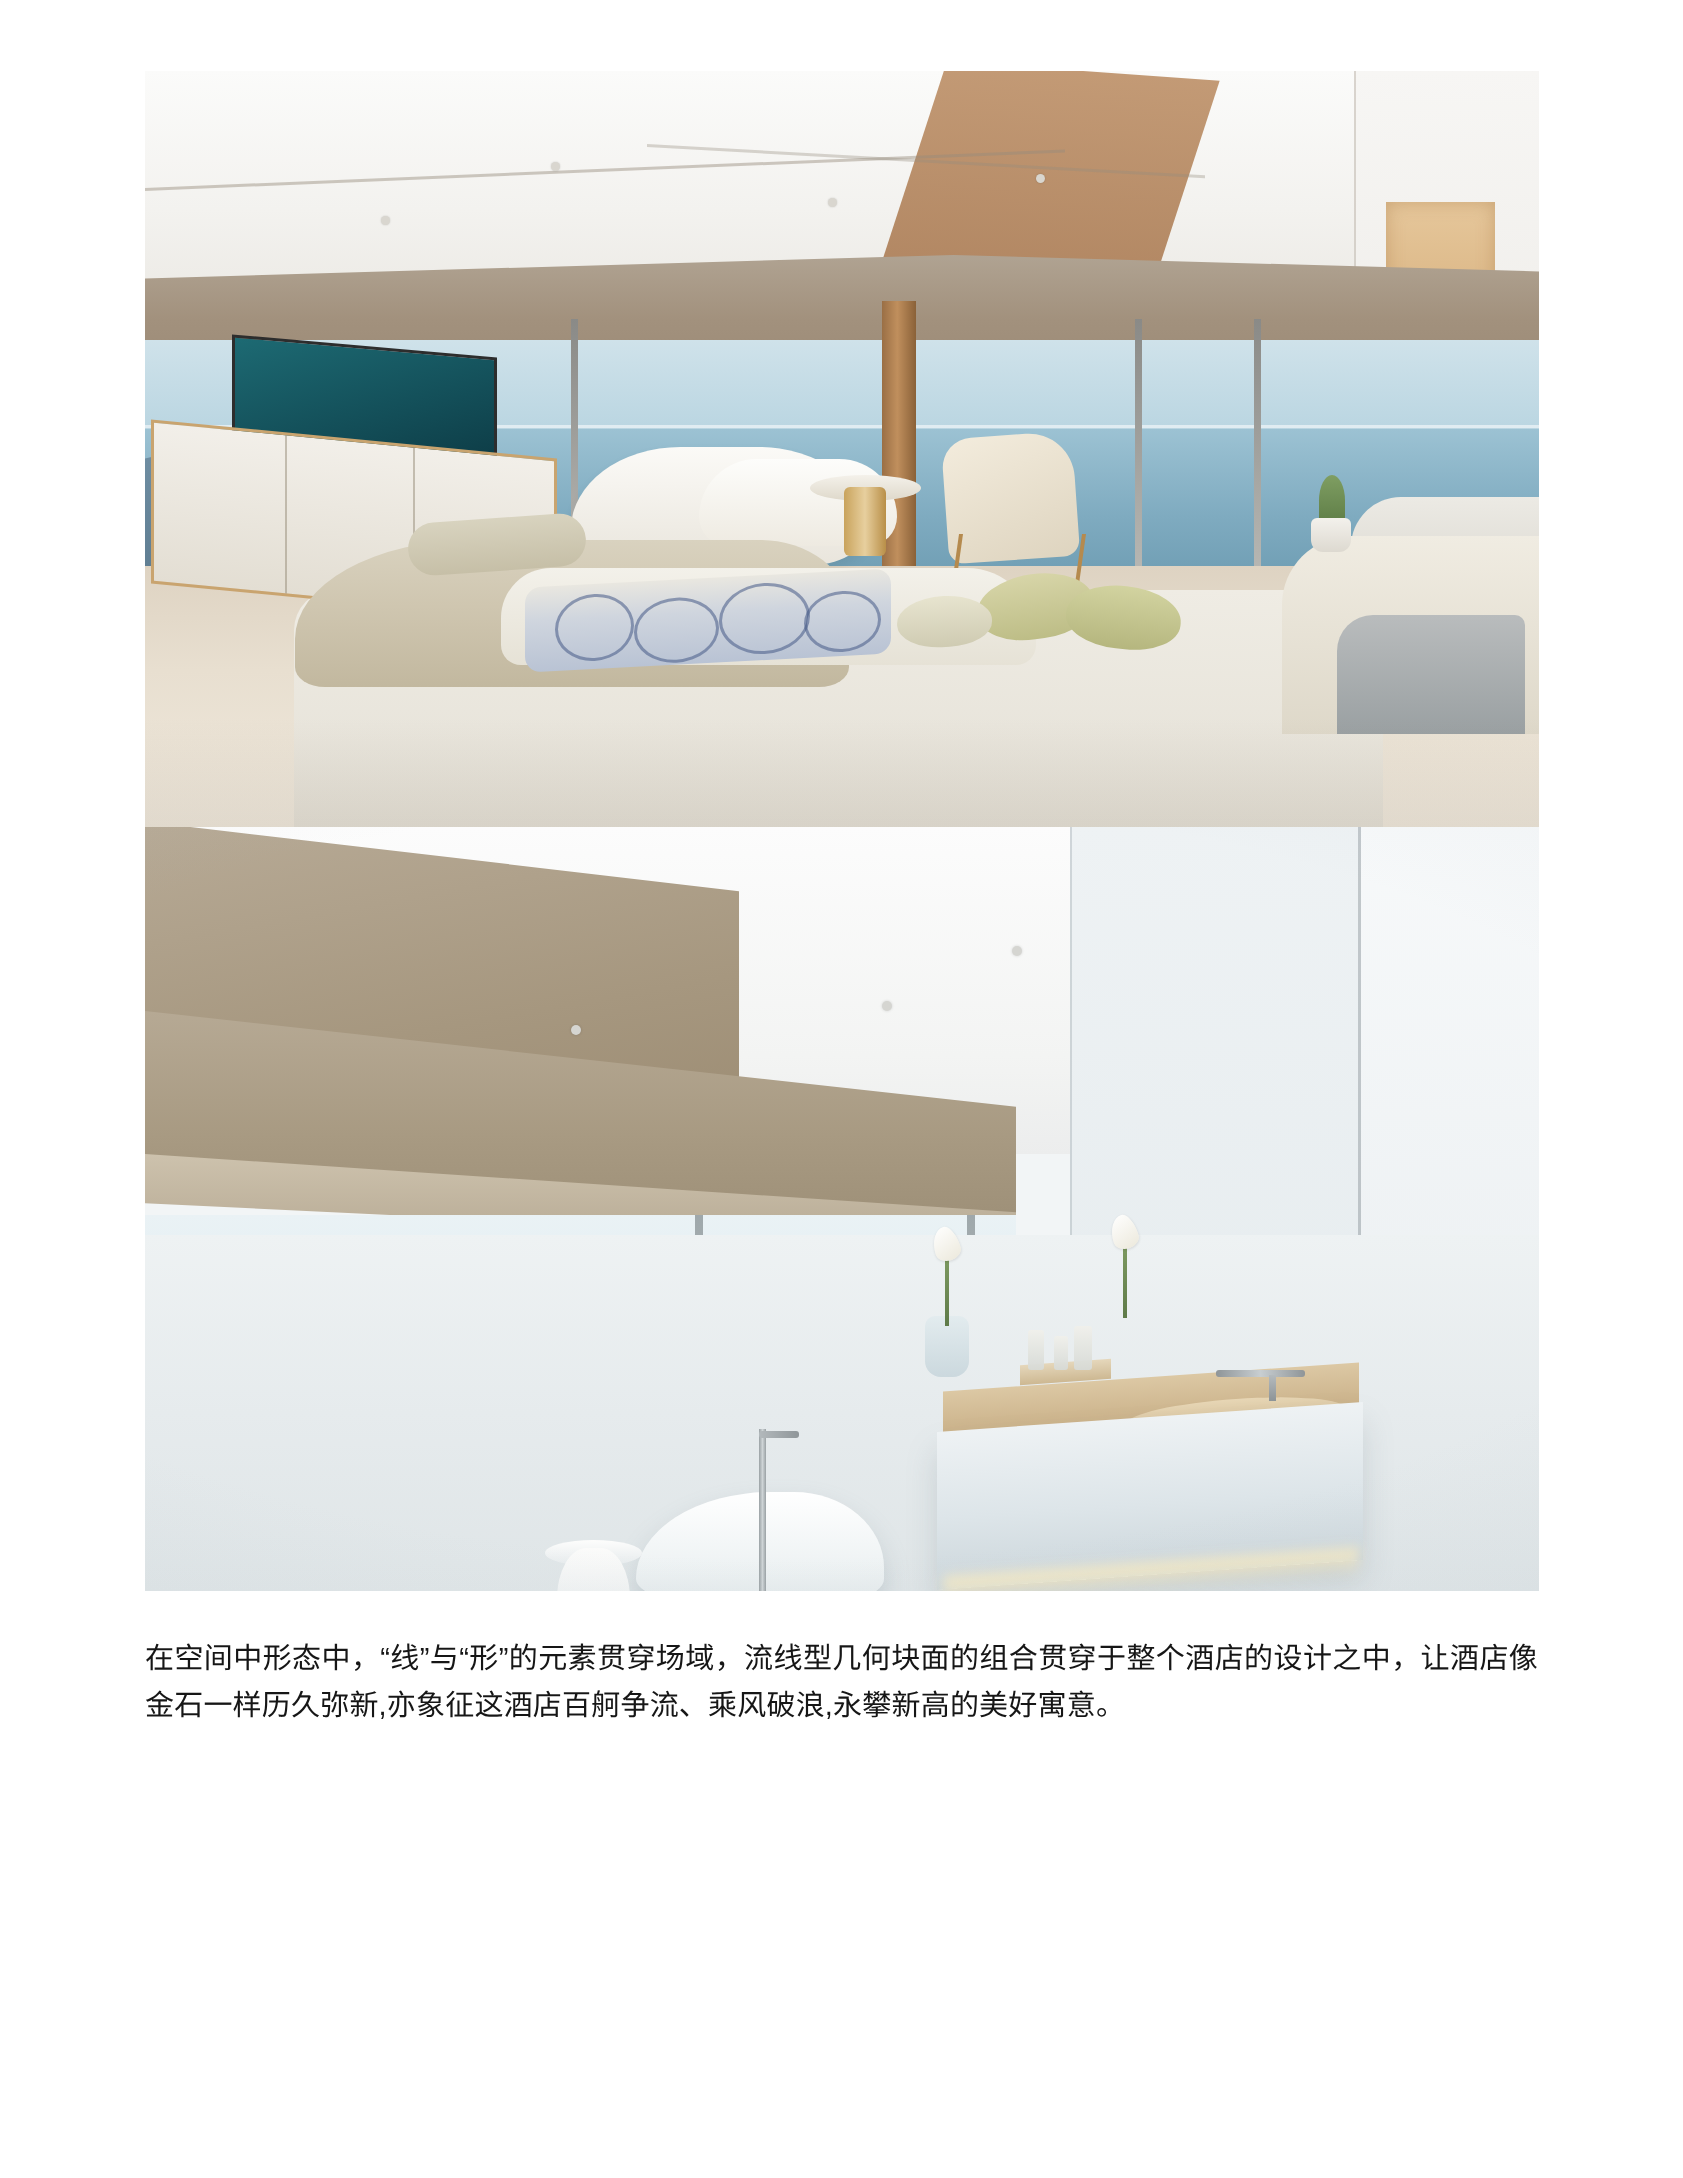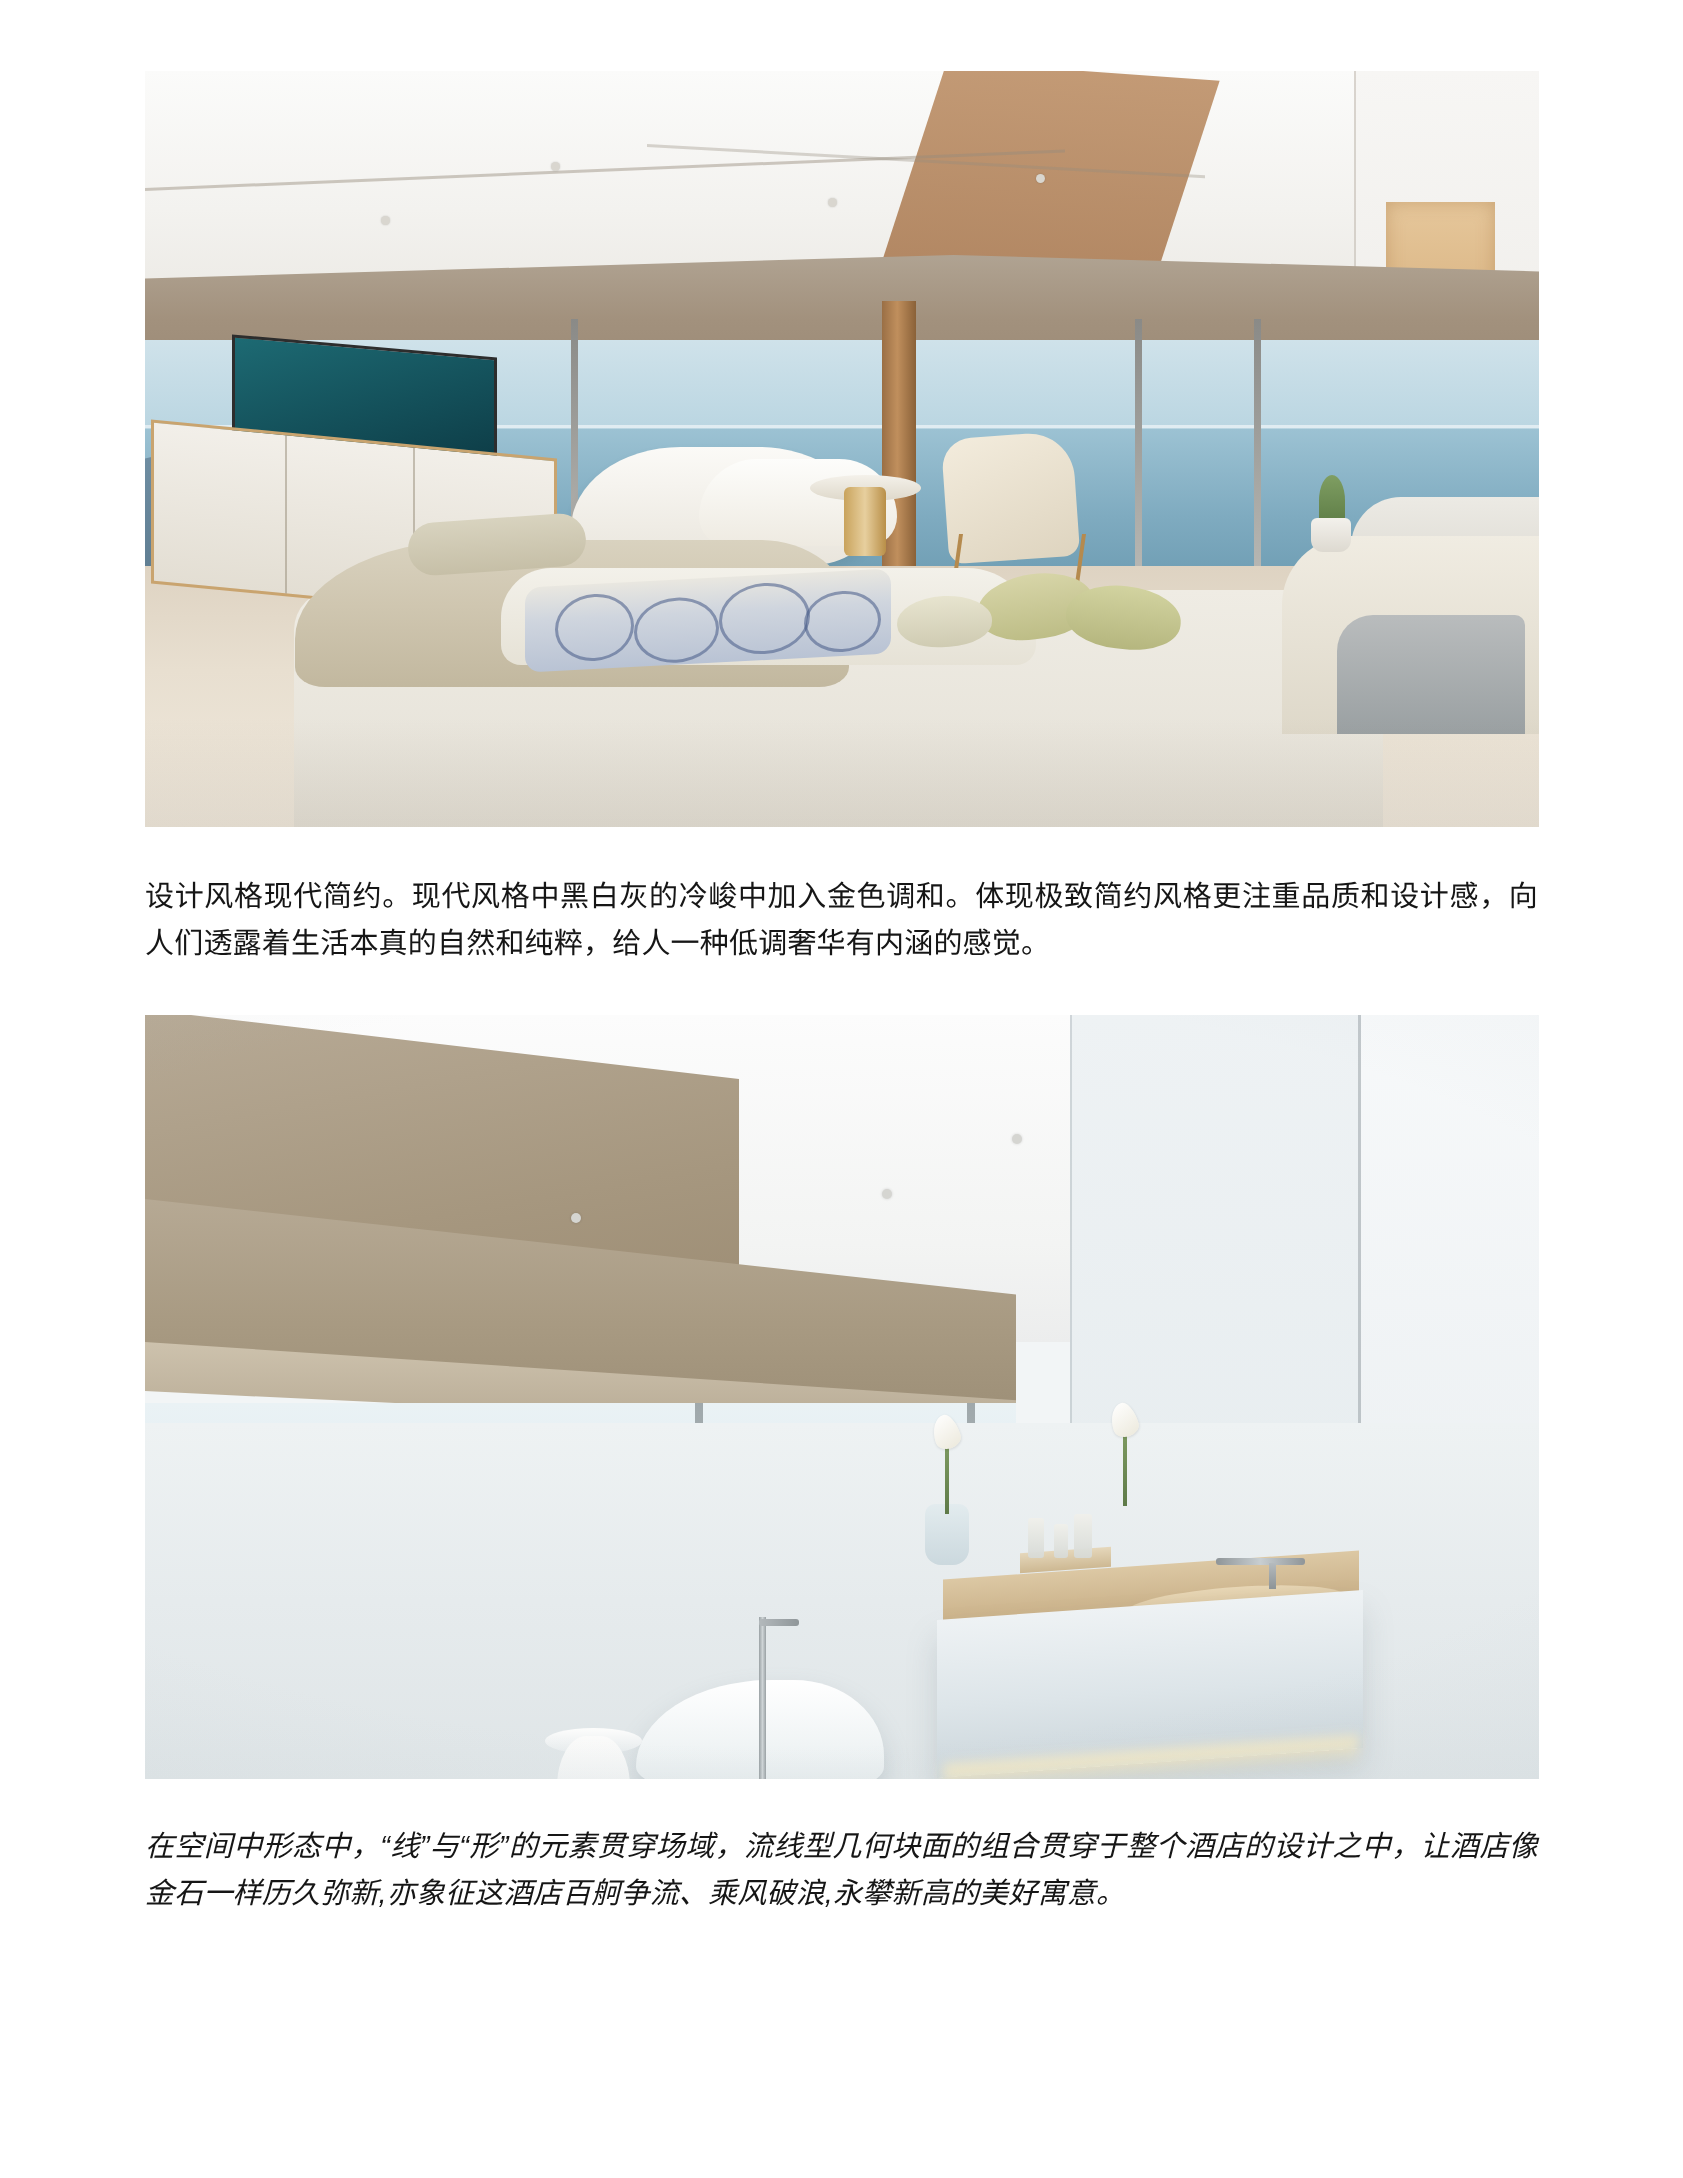--- a/index.html
+++ b/index.html
@@ -470,7 +470,6 @@
     </div>
   </div>
 
-  <p class="figure-caption first">设计风格现代简约。现代风格中黑白灰的冷峻中加入金色调和。体现极致简约风格更注重品质和设计感，向人们透露着生活本真的自然和纯粹，给人一种低调奢华有内涵的感觉。</p>
 
   <div class="figure two">
     <div class="s2">

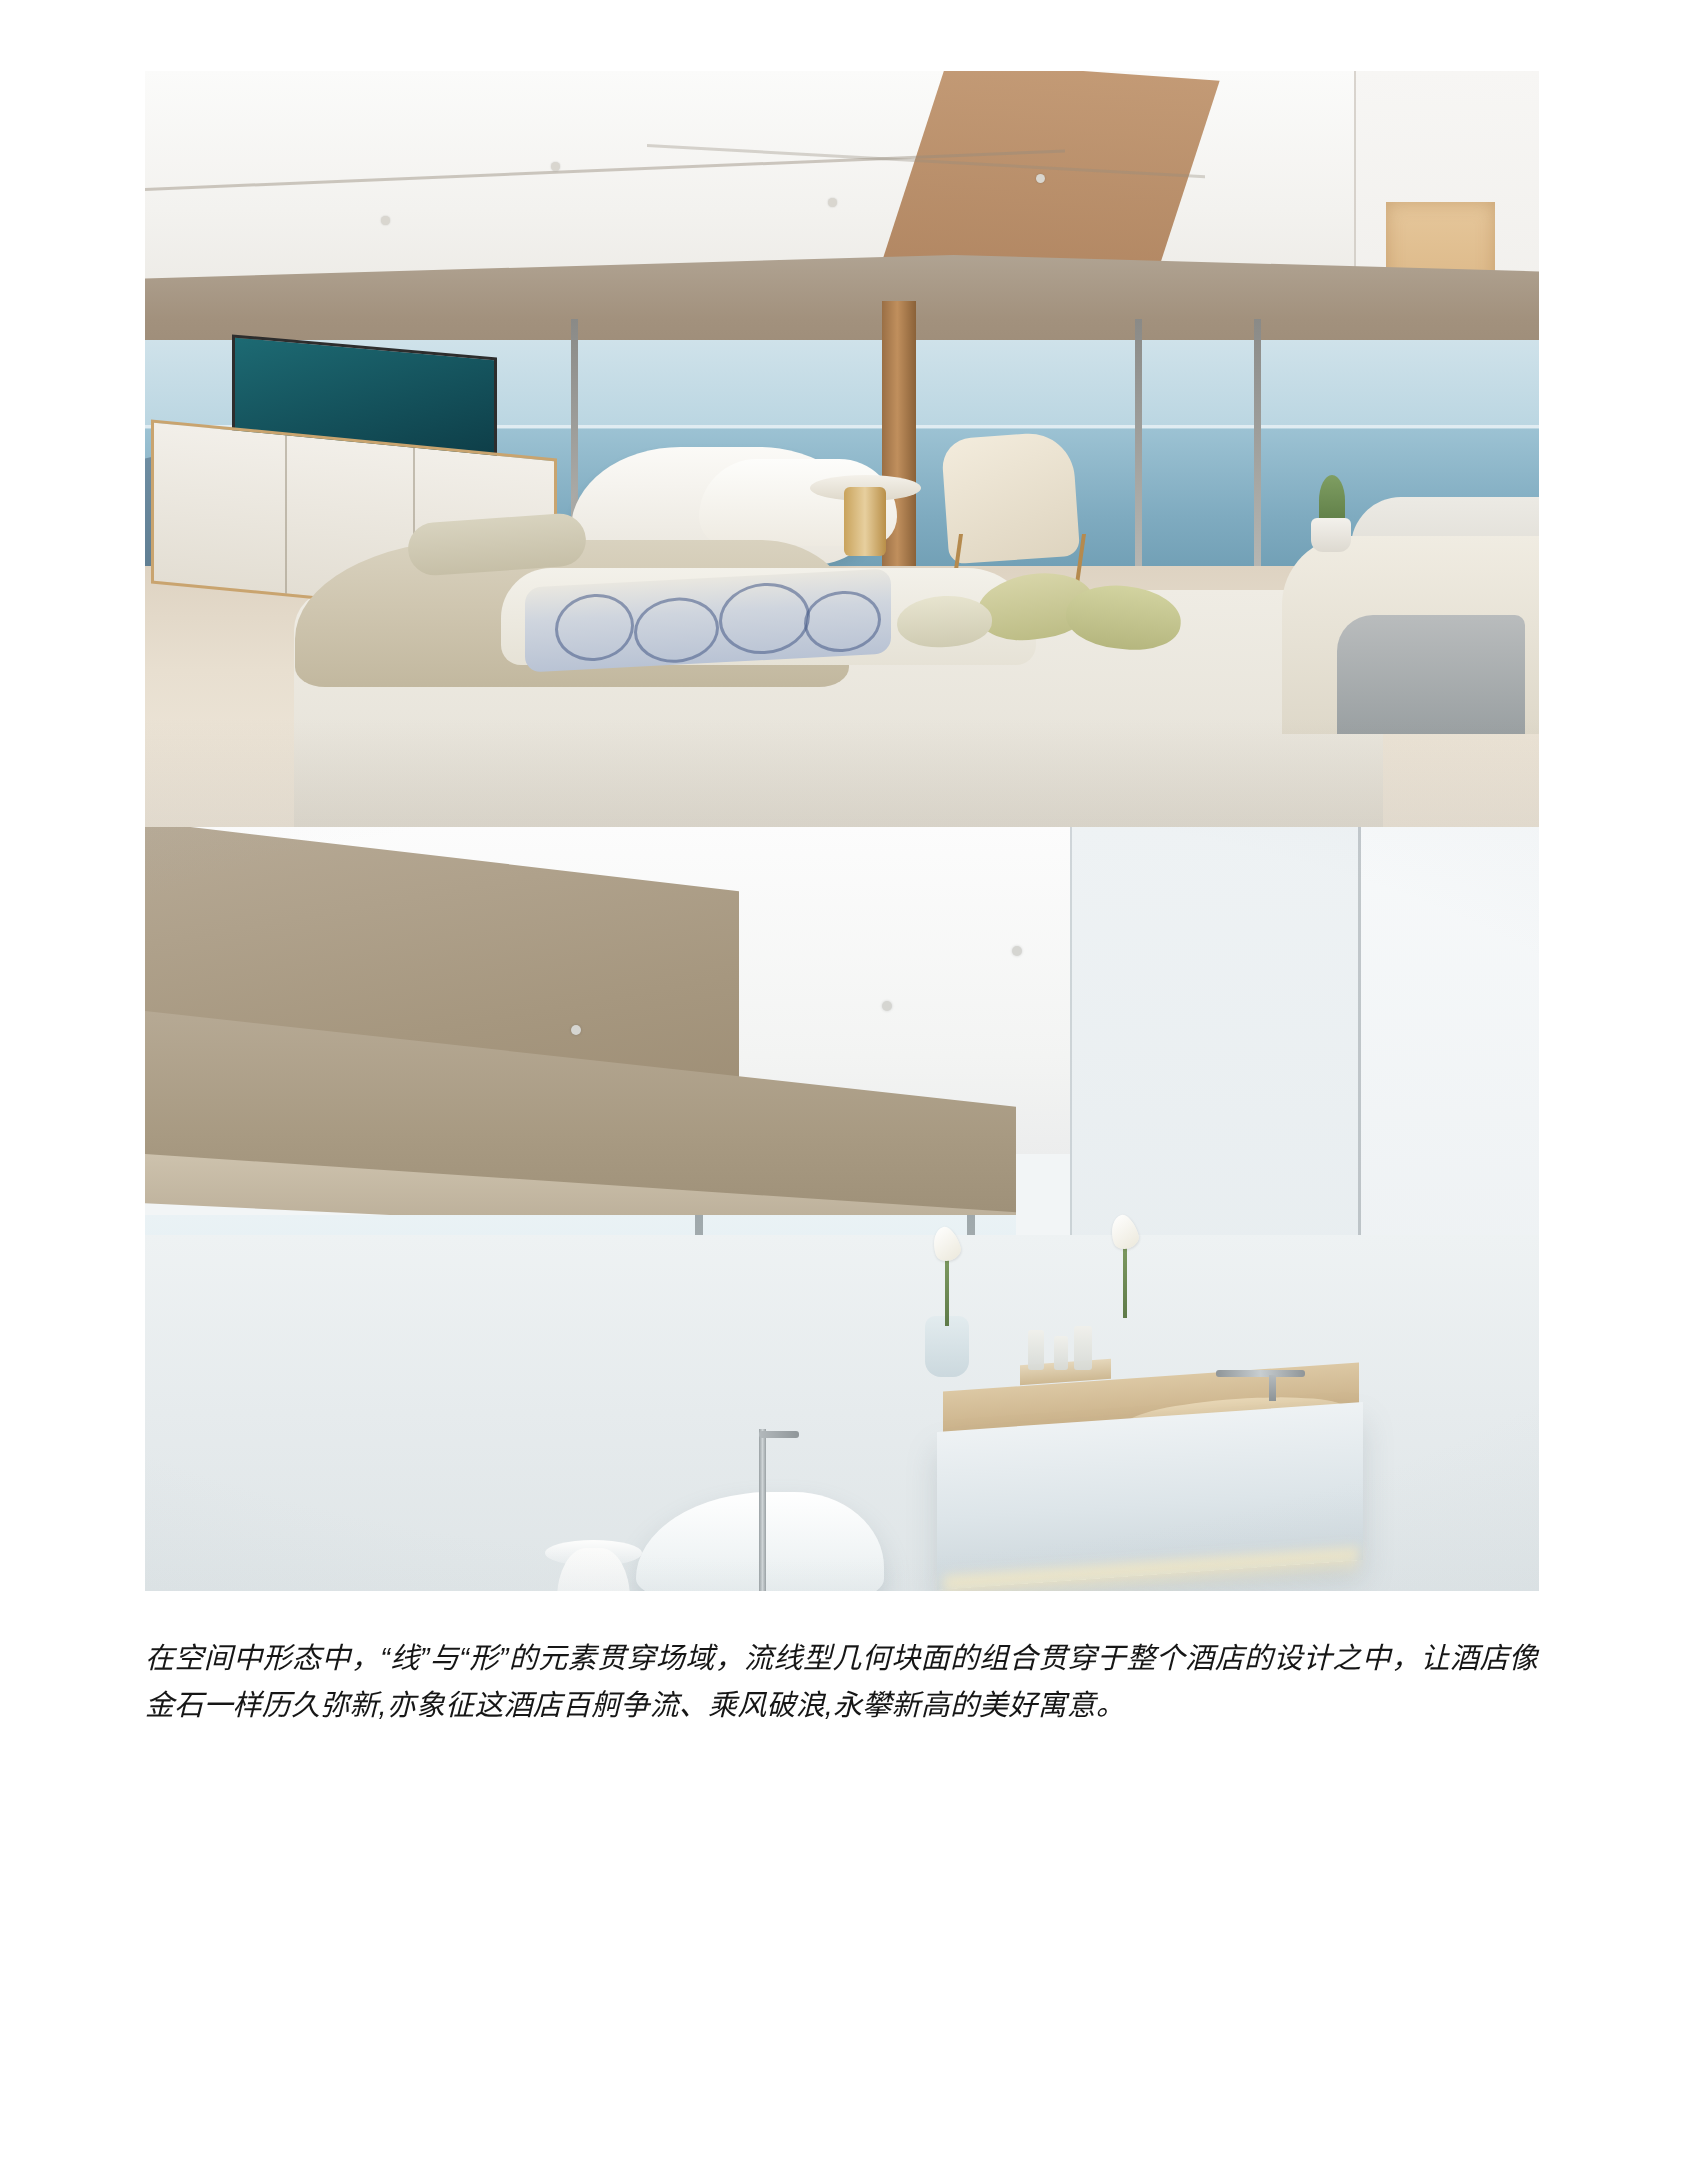--- a/index.html
+++ b/index.html
@@ -43,7 +43,7 @@
     text-justify: inter-ideograph;
   }
   .figure-caption.first { margin-top: 46px; margin-bottom: 48px; }
-  .figure-caption.second { margin-top: 44px; font-style: italic; }
+  .figure-caption.second { margin-top: 44px; }
 
   
   .s1 { position: absolute; inset: 0; }

